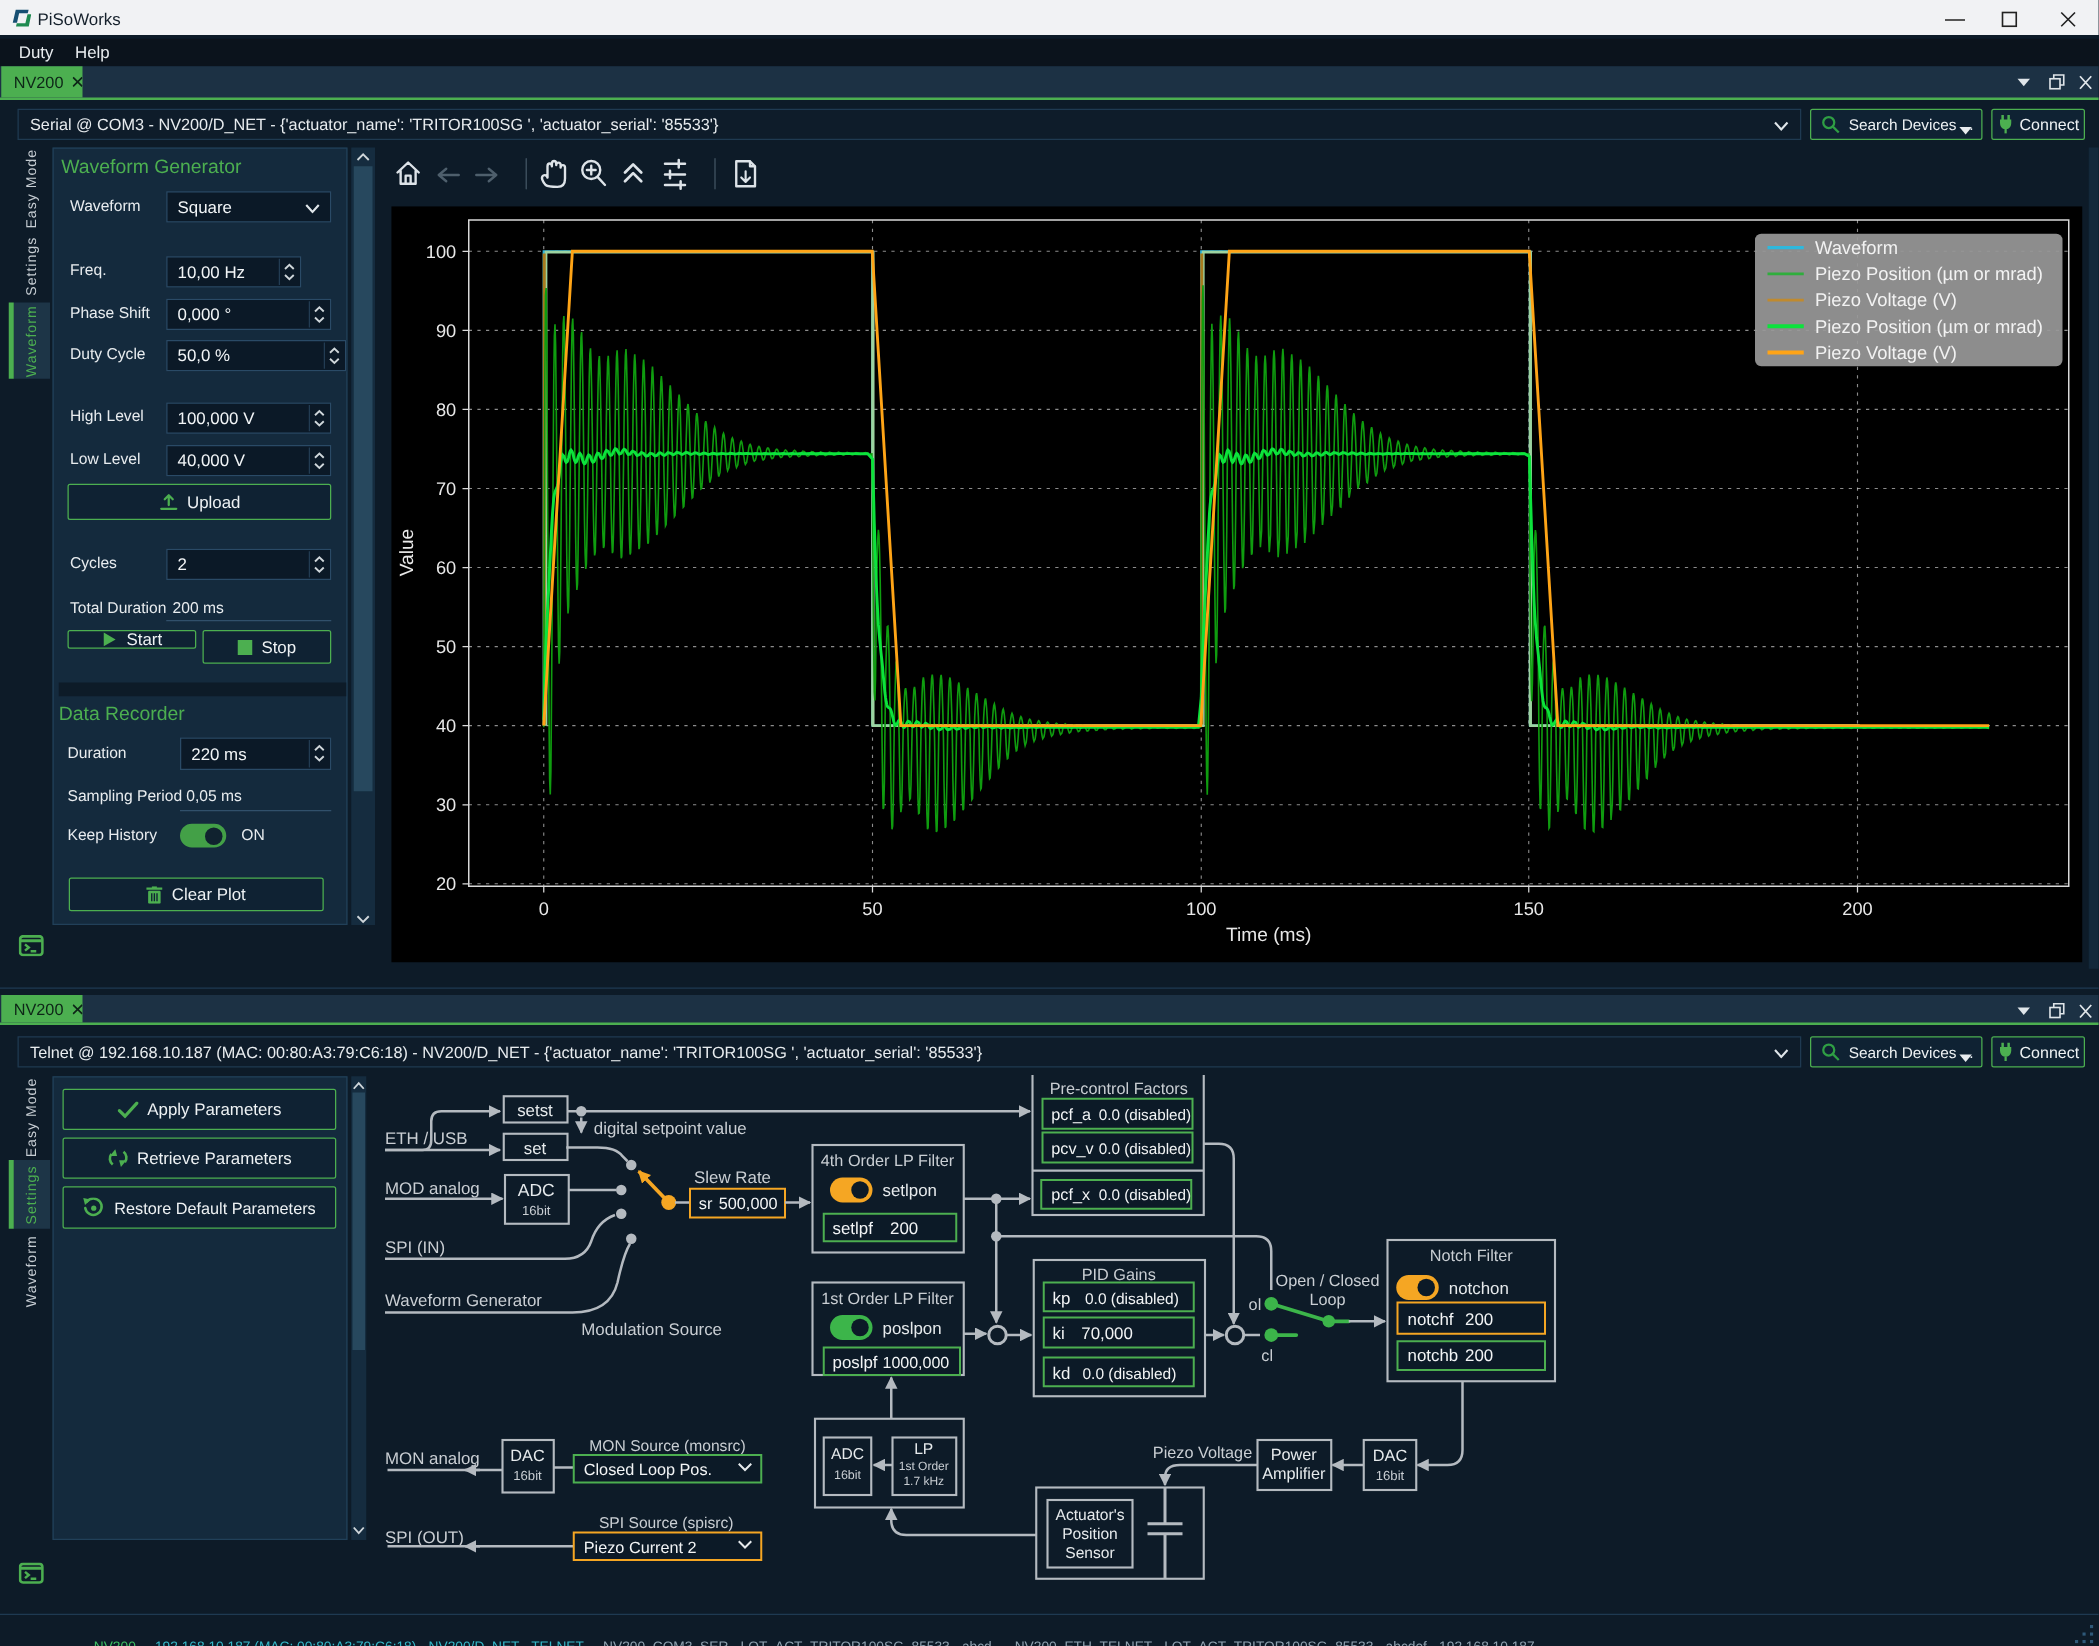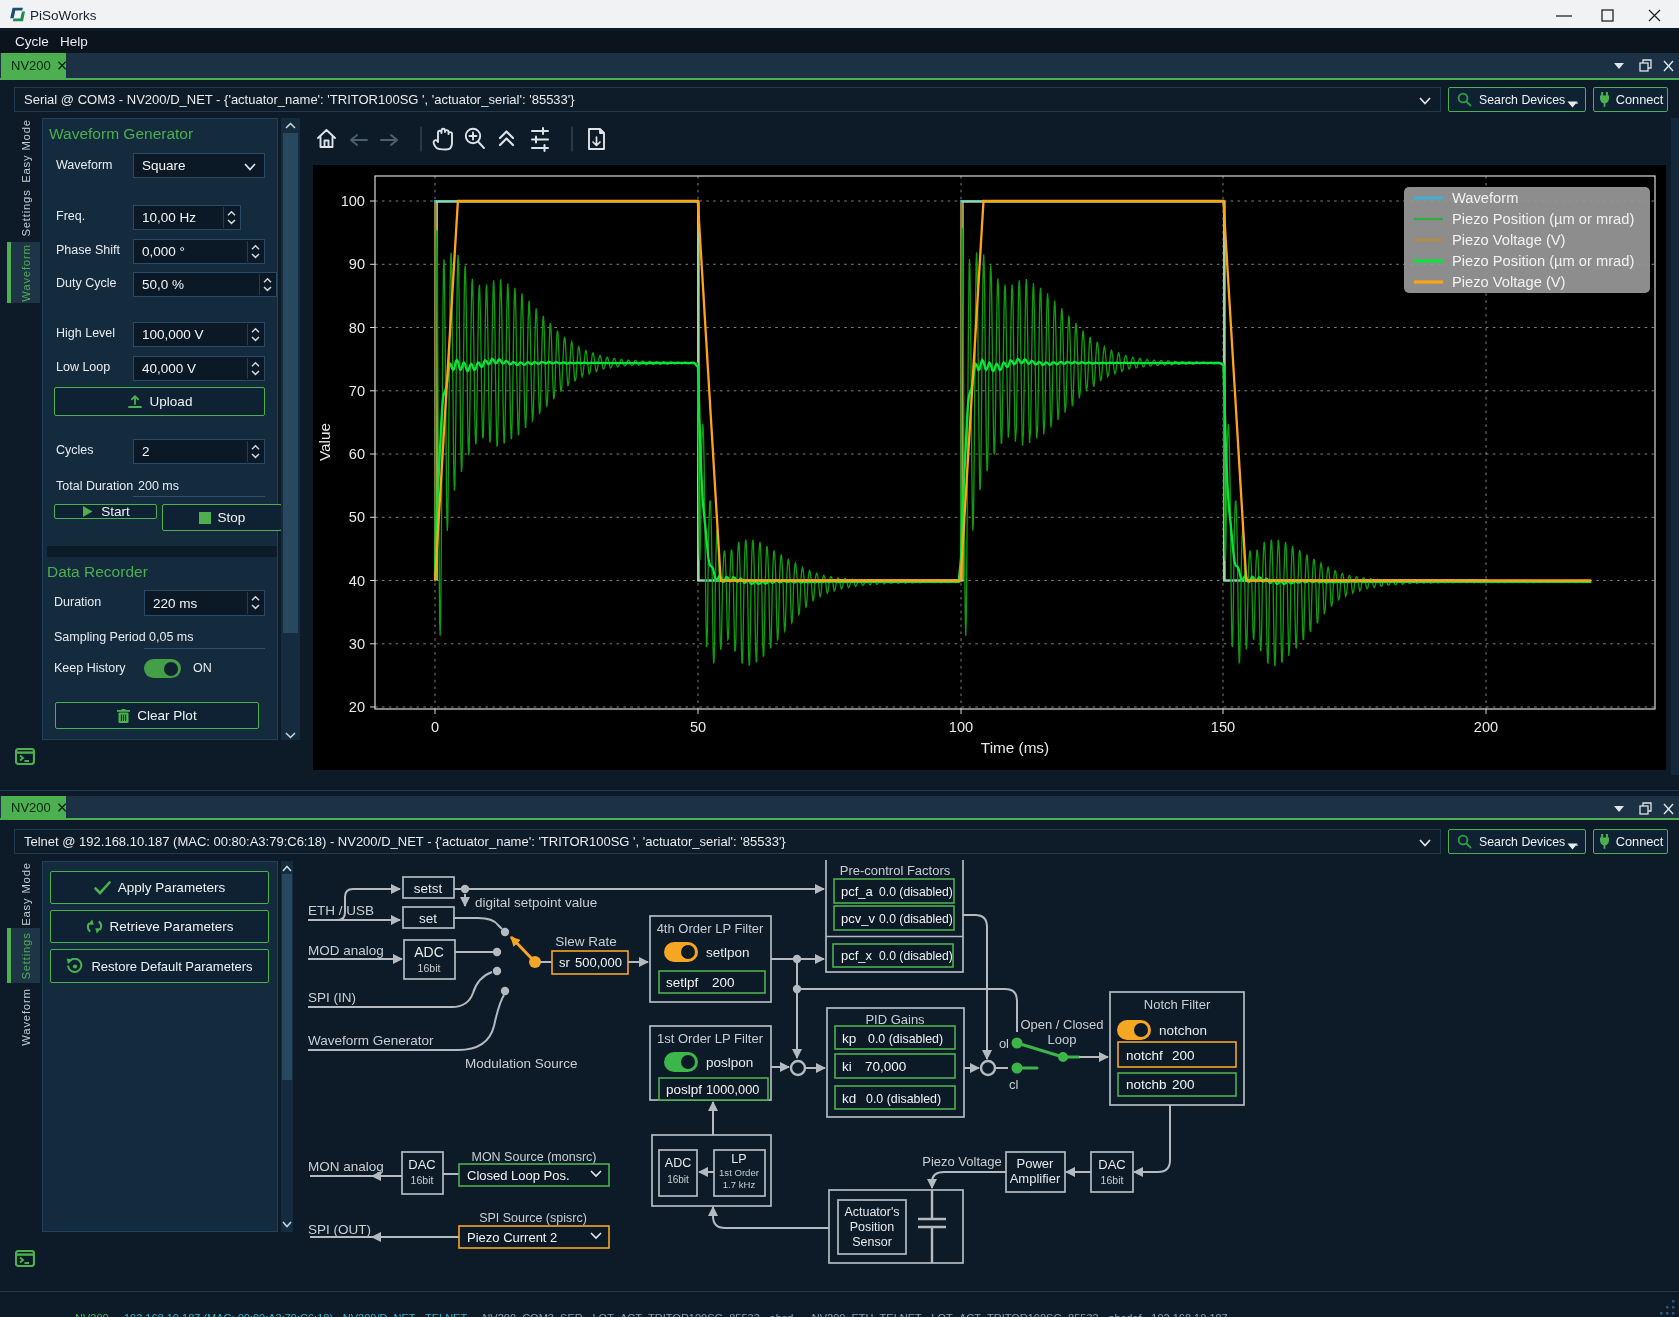--- a/index.html
+++ b/index.html
@@ -33,7 +33,7 @@
 </svg>
 </div>
 <div class="abs" style="left:0;top:31px;width:1679px;height:22px;background:#0b131c">
-<div class="abs" style="left:15px;top:3px;font-size:13.5px">Cycle</div>
+<div class="abs" style="left:15px;top:3px;font-size:13.5px">Duty</div>
 <div class="abs" style="left:60px;top:3px;font-size:13.5px">Help</div>
 </div>
 <div class="tabbar" style="top:53px;height:27px">

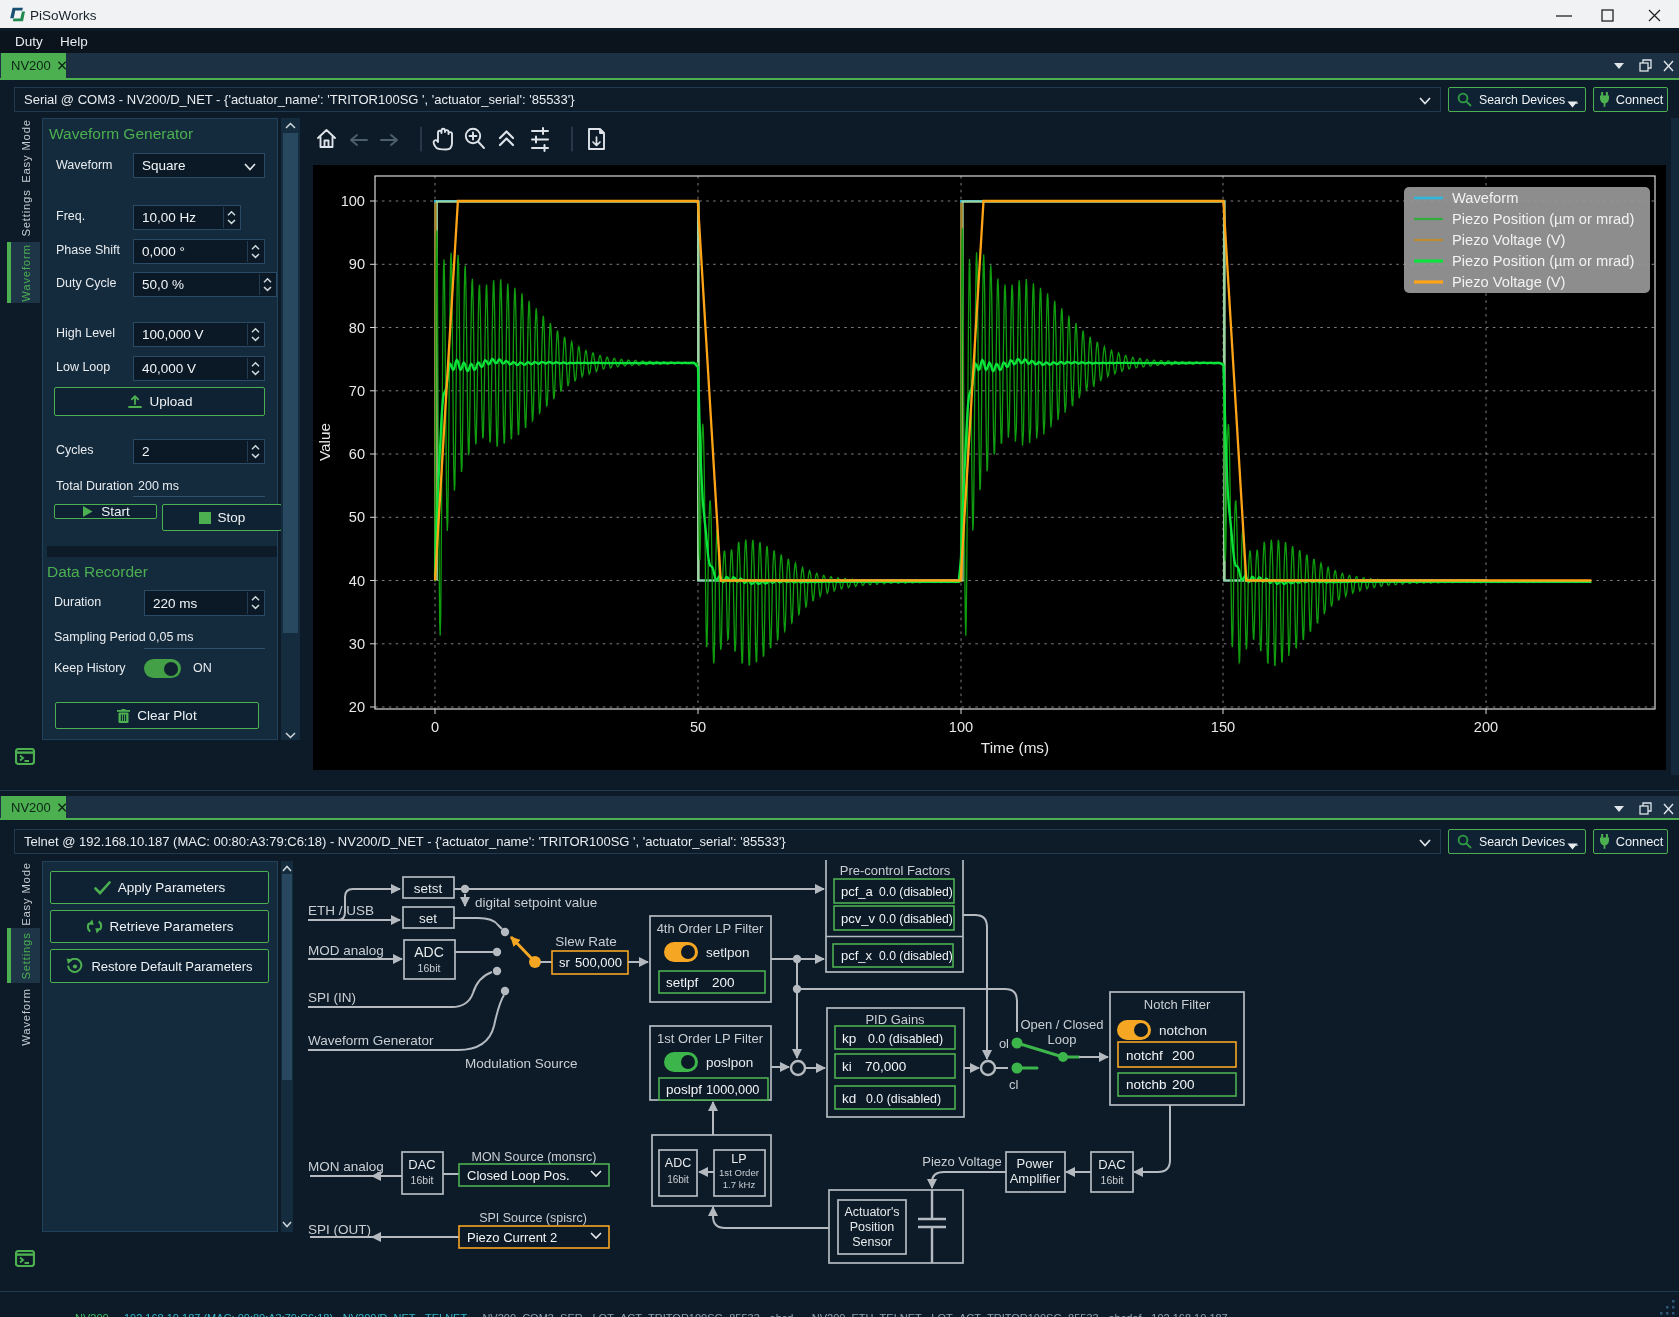--- a/index.html
+++ b/index.html
@@ -107,7 +107,7 @@
 <div class="inp" style="left:133px;top:322px;width:132px;height:25px">100,000 V<i style="position:absolute;right:16px;top:1px;bottom:1px;width:1px;background:#223c53"></i><svg style="position:absolute;right:3px;top:2px" width="11" height="20" viewBox="0 0 11 20">
       <path d="M2 7.2 L5.5 3.8 L9 7.2 M2 12 L5.5 15.4 L9 12" stroke="#cfd6da" stroke-width="1.5" fill="none"></path>
     </svg></div>
-<div class="lbl" style="left:56px;top:360px">Low Loop</div>
+<div class="lbl" style="left:56px;top:360px">Low Level</div>
 <div class="inp" style="left:133px;top:356px;width:132px;height:25px">40,000 V<i style="position:absolute;right:16px;top:1px;bottom:1px;width:1px;background:#223c53"></i><svg style="position:absolute;right:3px;top:2px" width="11" height="20" viewBox="0 0 11 20">
       <path d="M2 7.2 L5.5 3.8 L9 7.2 M2 12 L5.5 15.4 L9 12" stroke="#cfd6da" stroke-width="1.5" fill="none"></path>
     </svg></div>

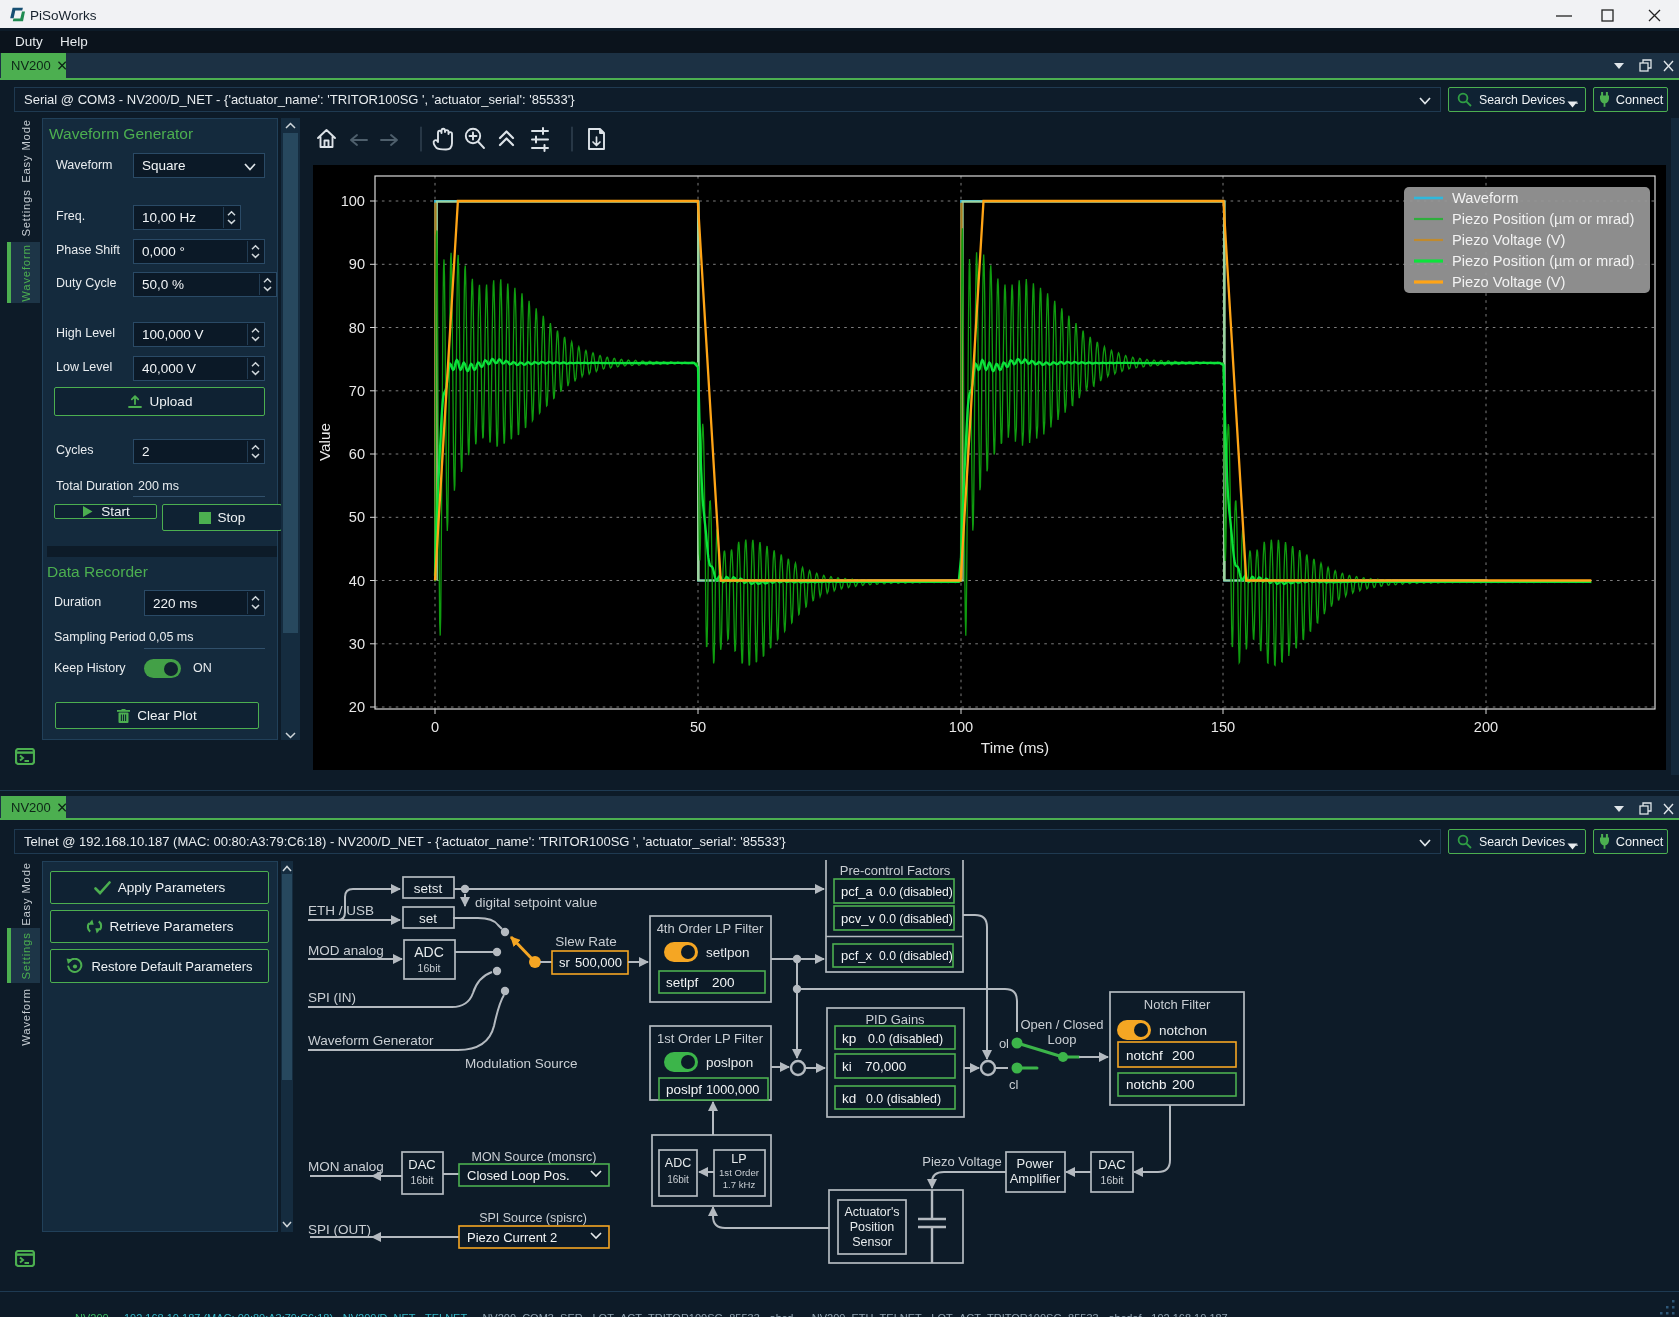--- a/index.html
+++ b/index.html
@@ -132,7 +132,7 @@
     </svg>
     <span>Start</span>
   </div>
-<div class="gbtn" style="left:162px;top:504px;width:120px;height:27px;font-size:13.5px">
+<div class="gbtn" style="left:162px;top:504px;width:103px;height:27px;font-size:13.5px">
     <svg width="12" height="12" viewBox="0 0 12 12">
       <rect width="12" height="12" fill="#4caf50"></rect>
     </svg>

